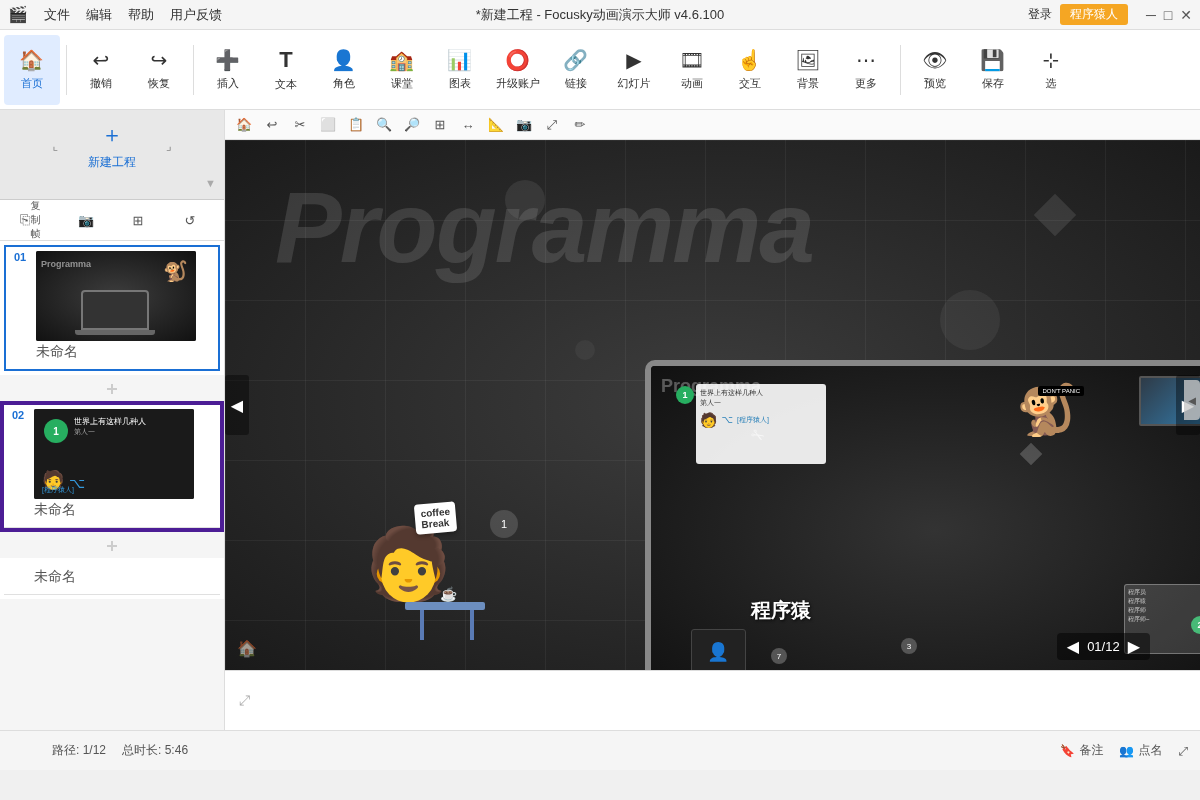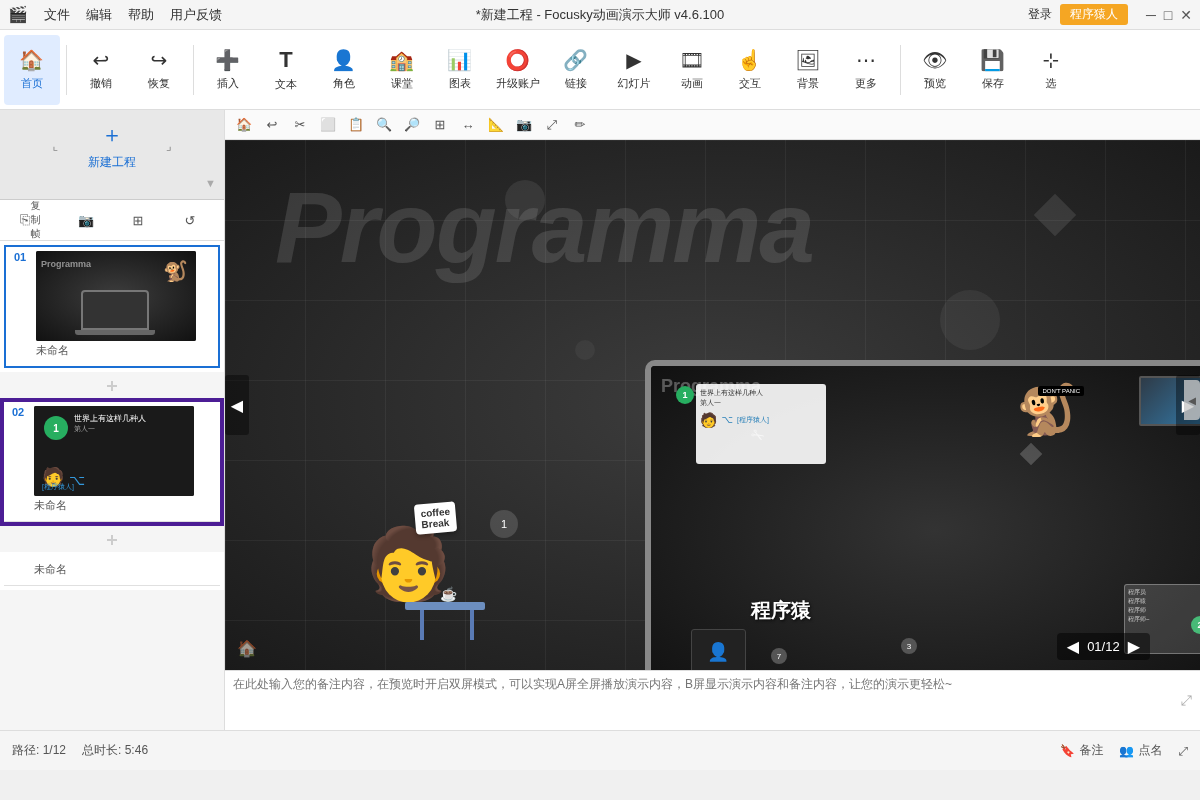--- a/index.html
+++ b/index.html
@@ -148,7 +148,7 @@
       position: relative;
     }
     .frame-label {
-      font-size: 11px;
+      font-size: 14px;
       color: #555;
       padding: 2px 0 4px 22px;
     }

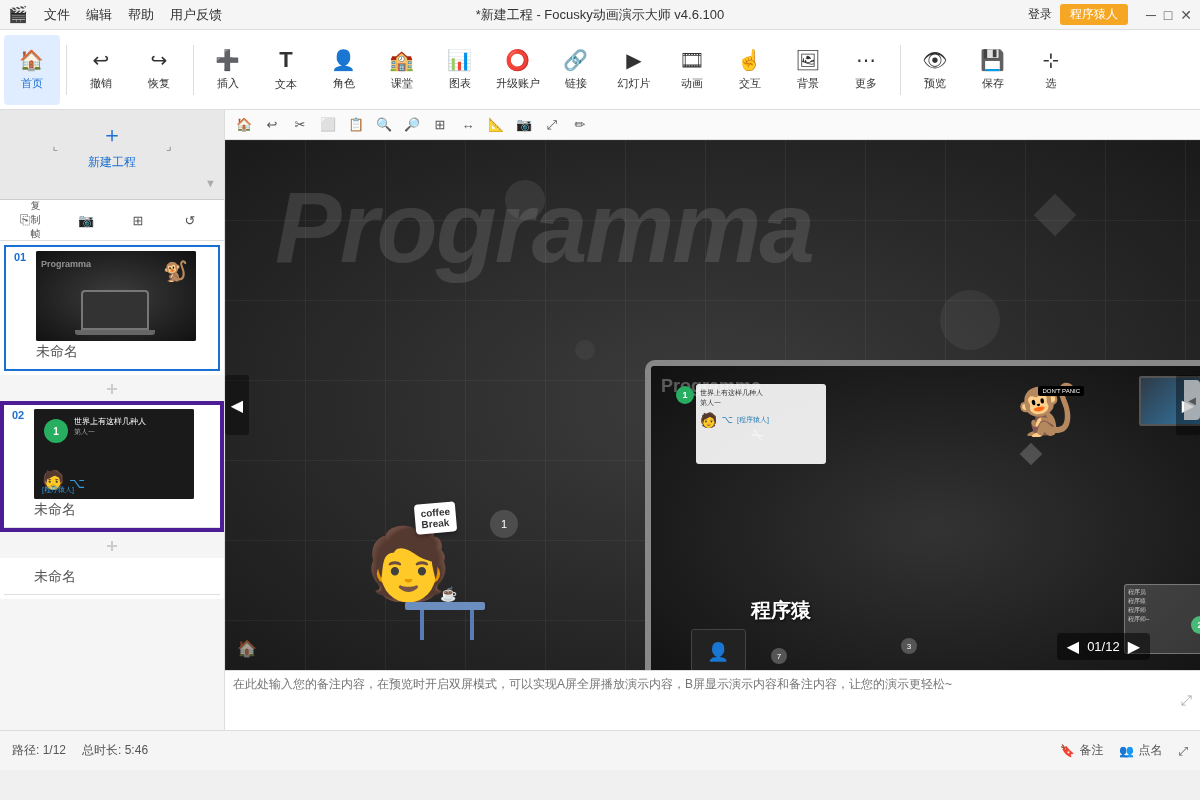--- a/index.html
+++ b/index.html
@@ -718,7 +718,6 @@
     </div>
 
     <div id="notes-area">
-      <textarea placeholder="在此处输入您的备注内容，在预览时开启双屏模式，可以实现A屏全屏播放演示内容，B屏显示演示内容和备注内容，让您的演示更轻松~" style=""></textarea>
       <span class="notes-expand">⤢</span>
     </div>
   </div>

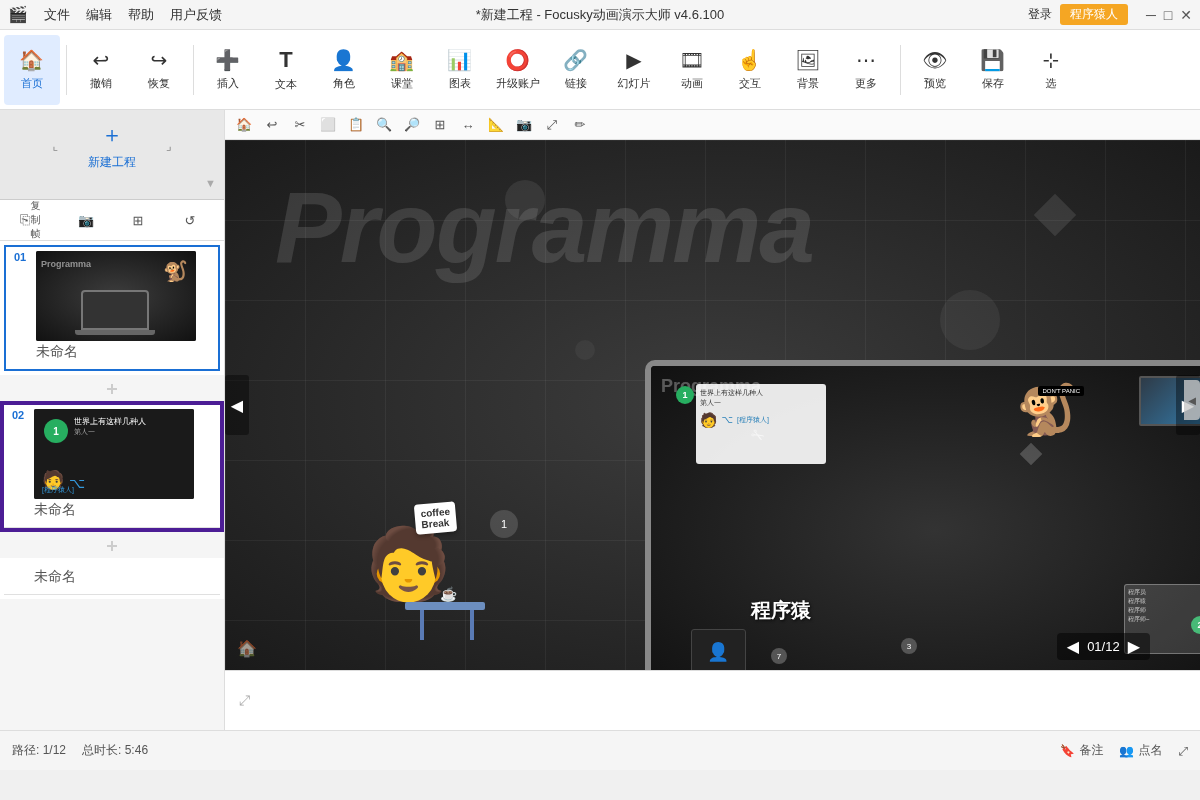--- a/index.html
+++ b/index.html
@@ -724,7 +724,7 @@
 </div>
 
 <div id="statusbar">
-  <div style="display:flex;gap:16px;">
+  <div style="display:flex;gap:16px;margin-left:40px;">
     <span>路径: 1/12</span>
     <span>总时长: 5:46</span>
   </div>

